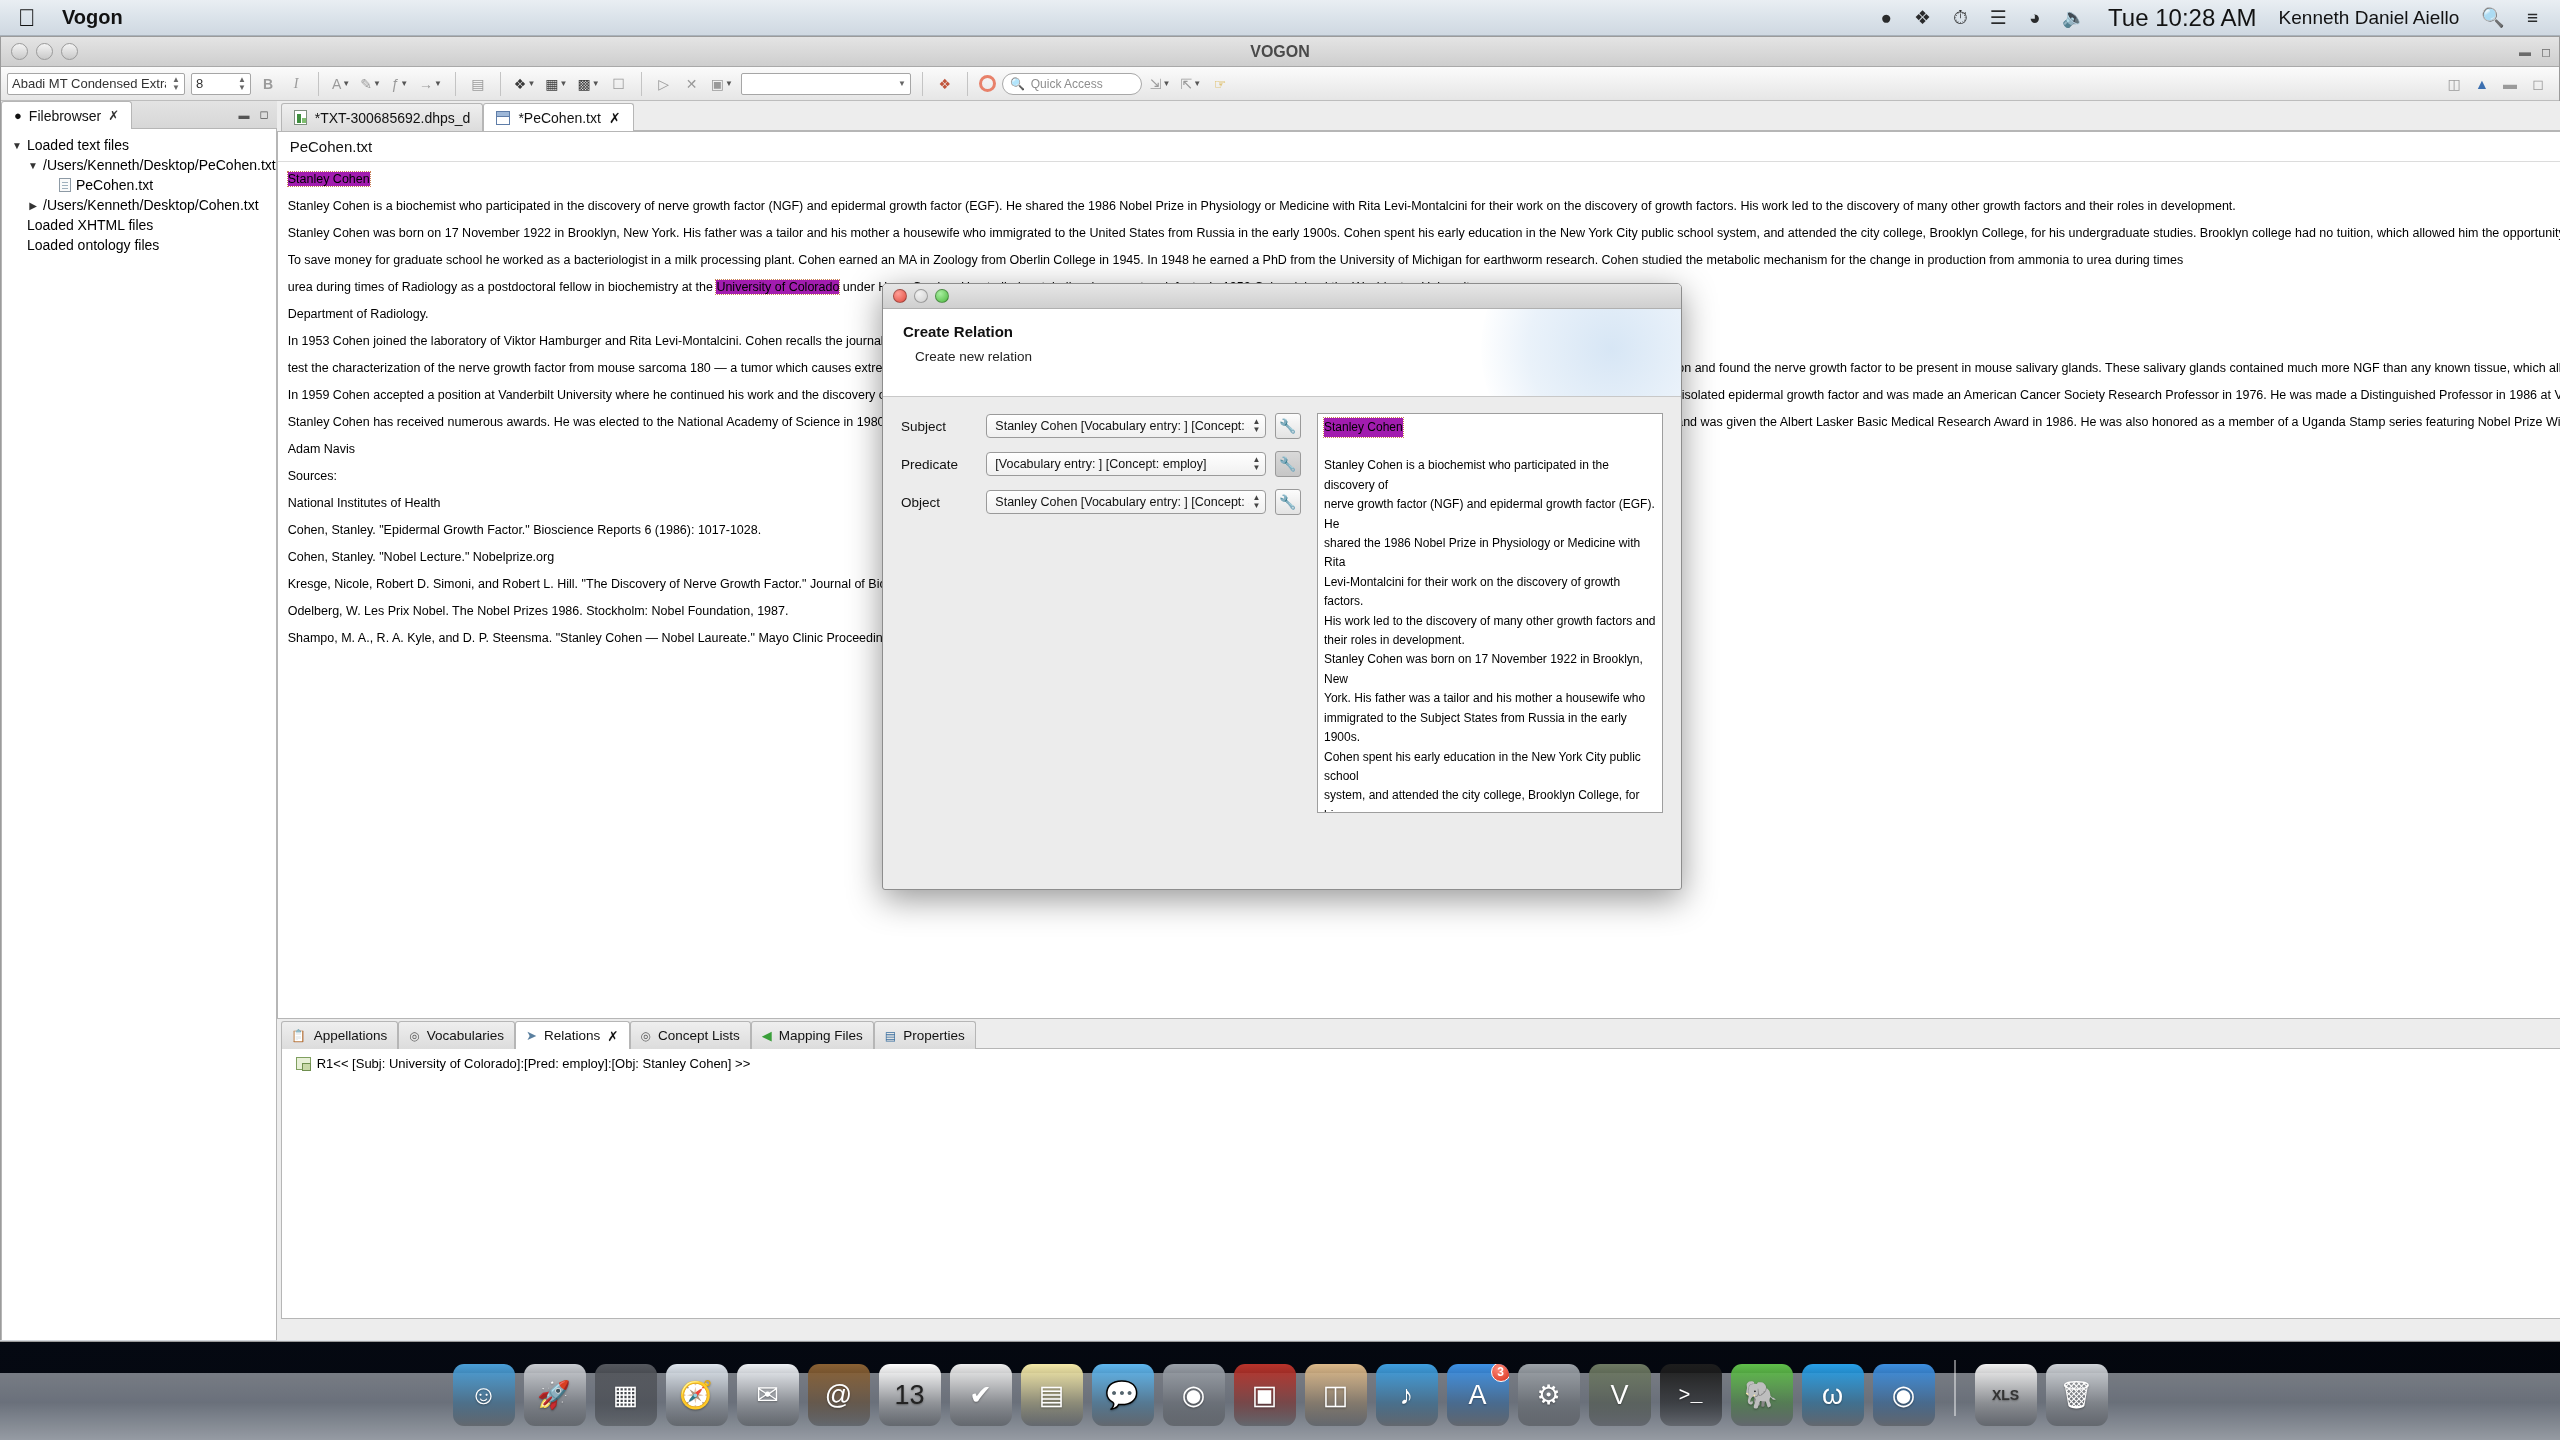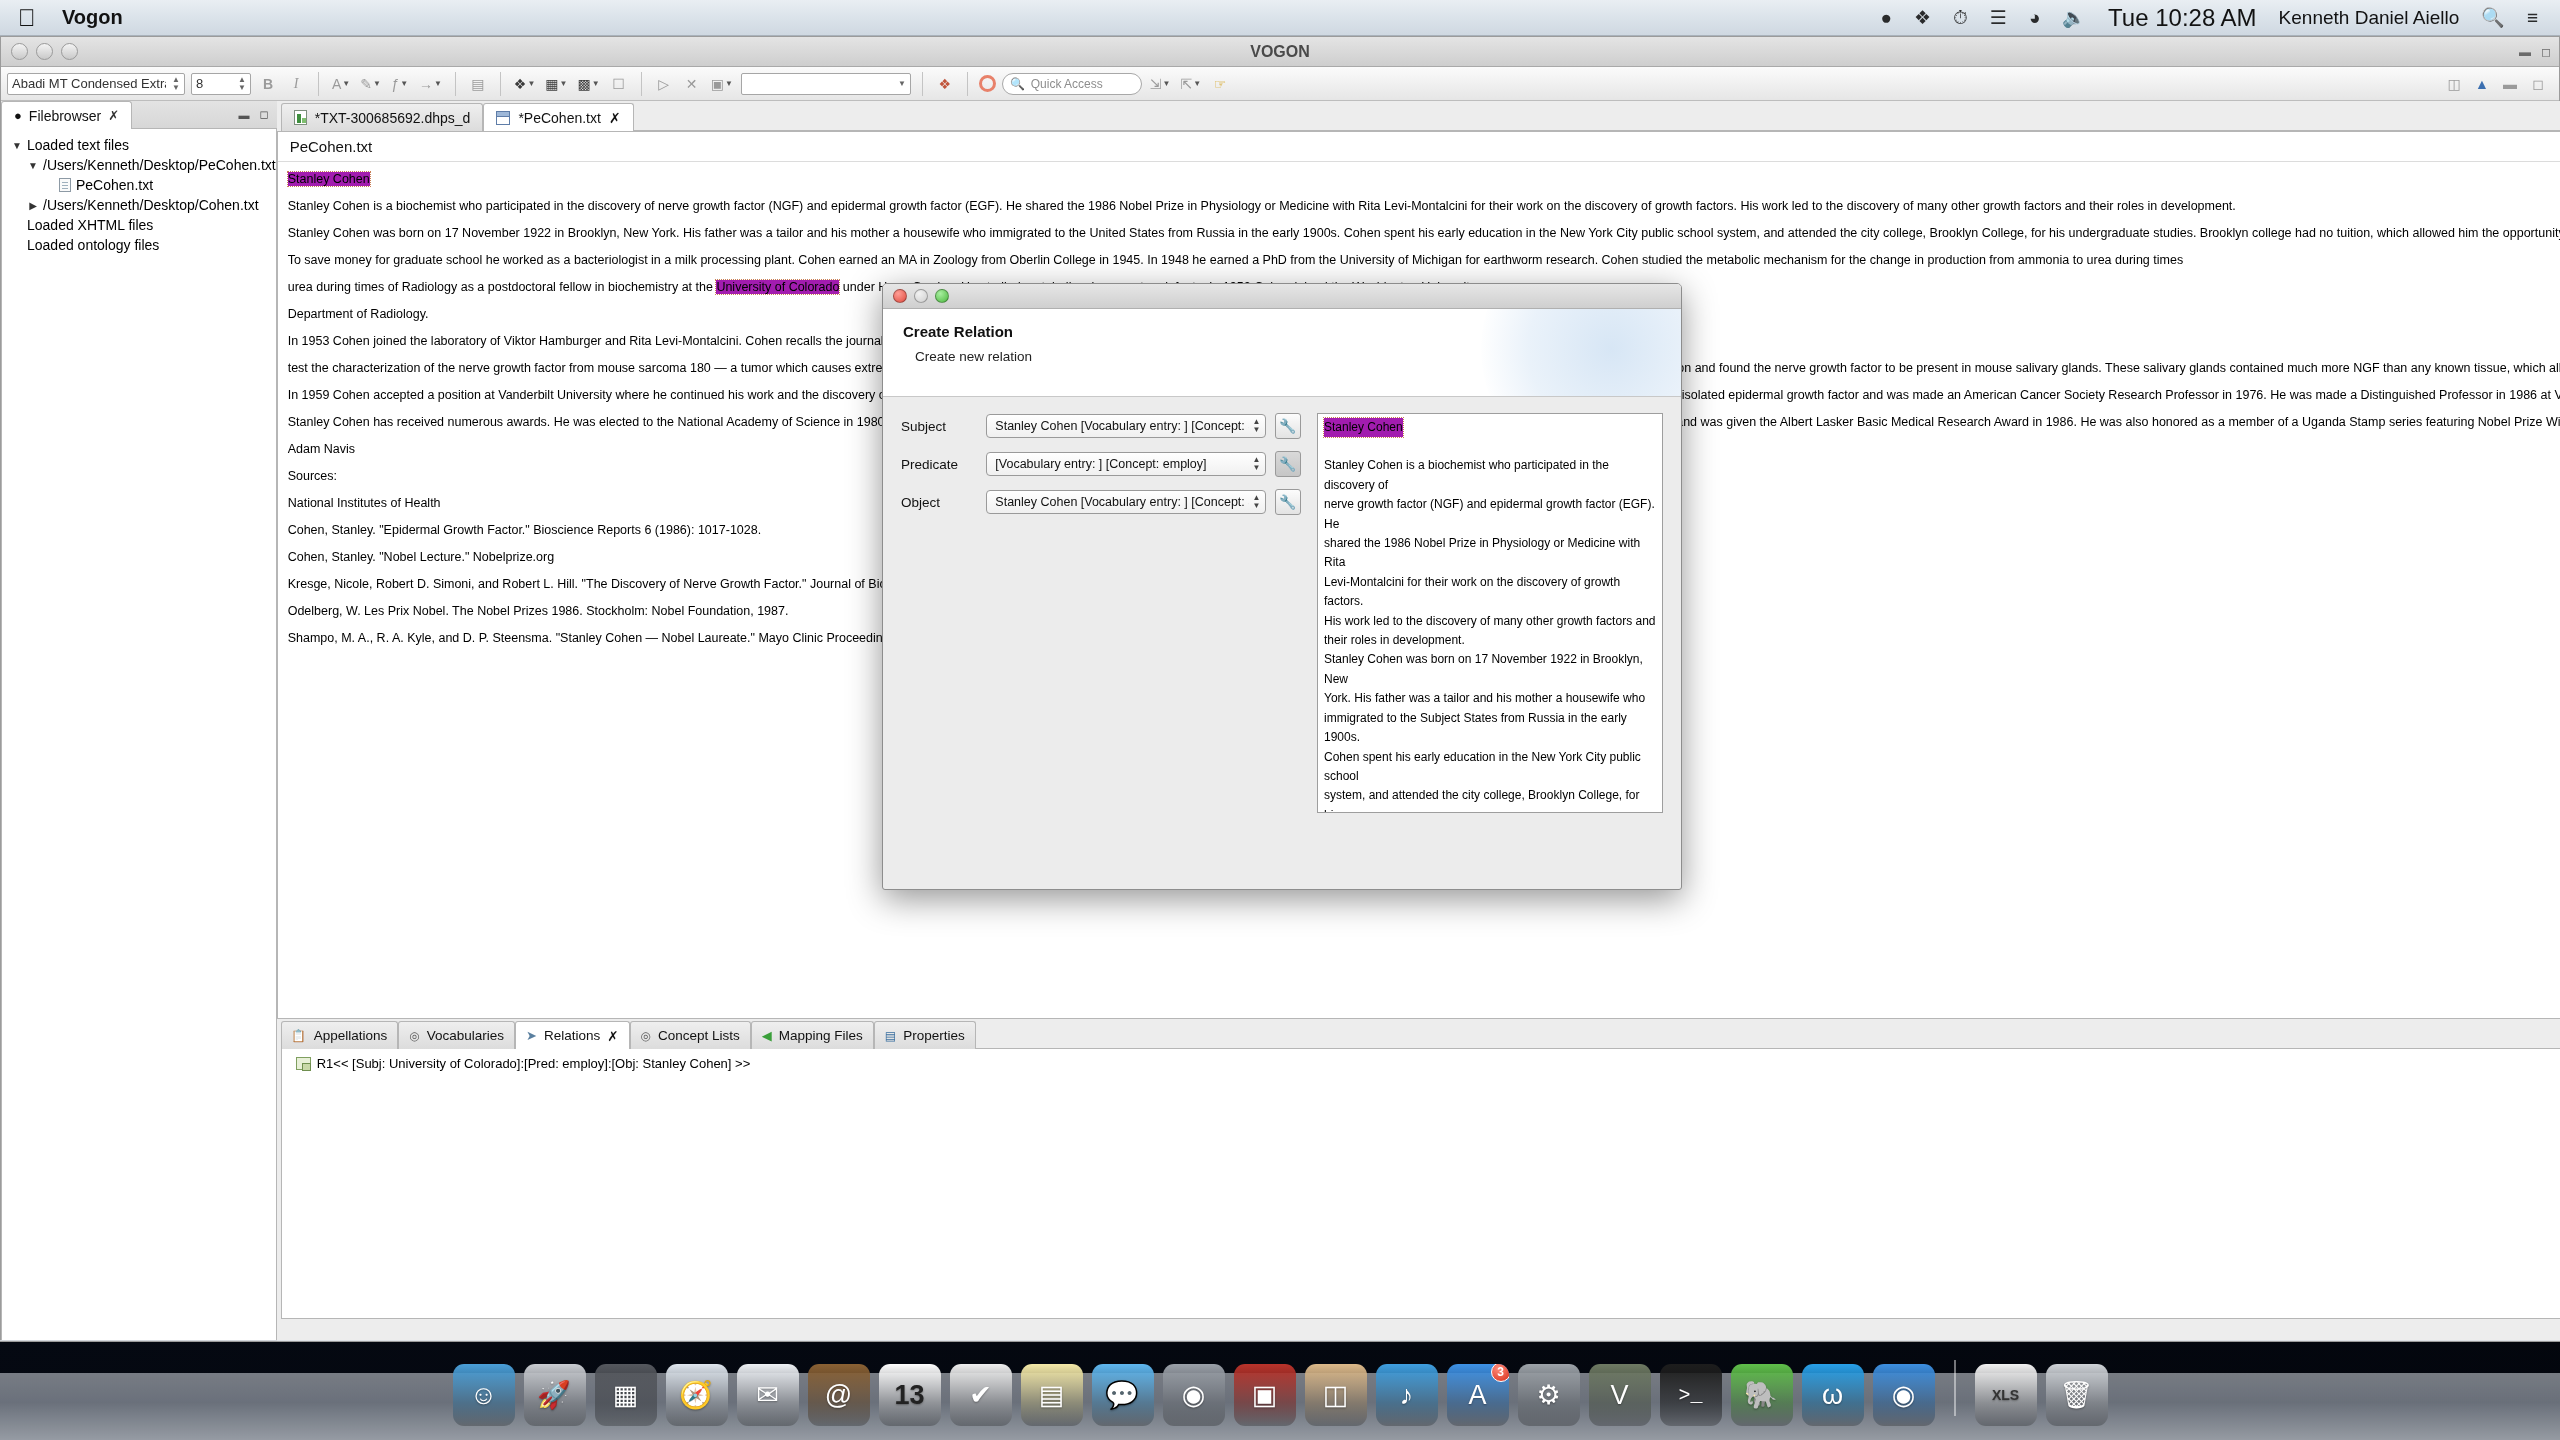--- a/index.html
+++ b/index.html
@@ -609,7 +609,7 @@
         <span style="text-shadow: rgba(0, 0, 0, 0.35) 0px 1px 2px;">@</span>
       </div>
       <div class="dk" style="background: linear-gradient(rgb(255, 255, 255), rgba(0, 0, 0, 0.25));">
-        <span style="text-shadow: rgba(0, 0, 0, 0.35) 0px 1px 2px; color: rgb(34, 34, 34); font-weight: bold; text-align: center;">13</span>
+        <span style="text-shadow: rgba(0, 0, 0, 0.35) 0px 1px 2px; color: rgb(34, 34, 34); font-weight: normal; text-align: center;">13</span>
       </div>
       <div class="dk" style="background: linear-gradient(rgb(239, 239, 239), rgba(0, 0, 0, 0.25));">
         <span style="text-shadow: rgba(0, 0, 0, 0.35) 0px 1px 2px;">✔</span>

